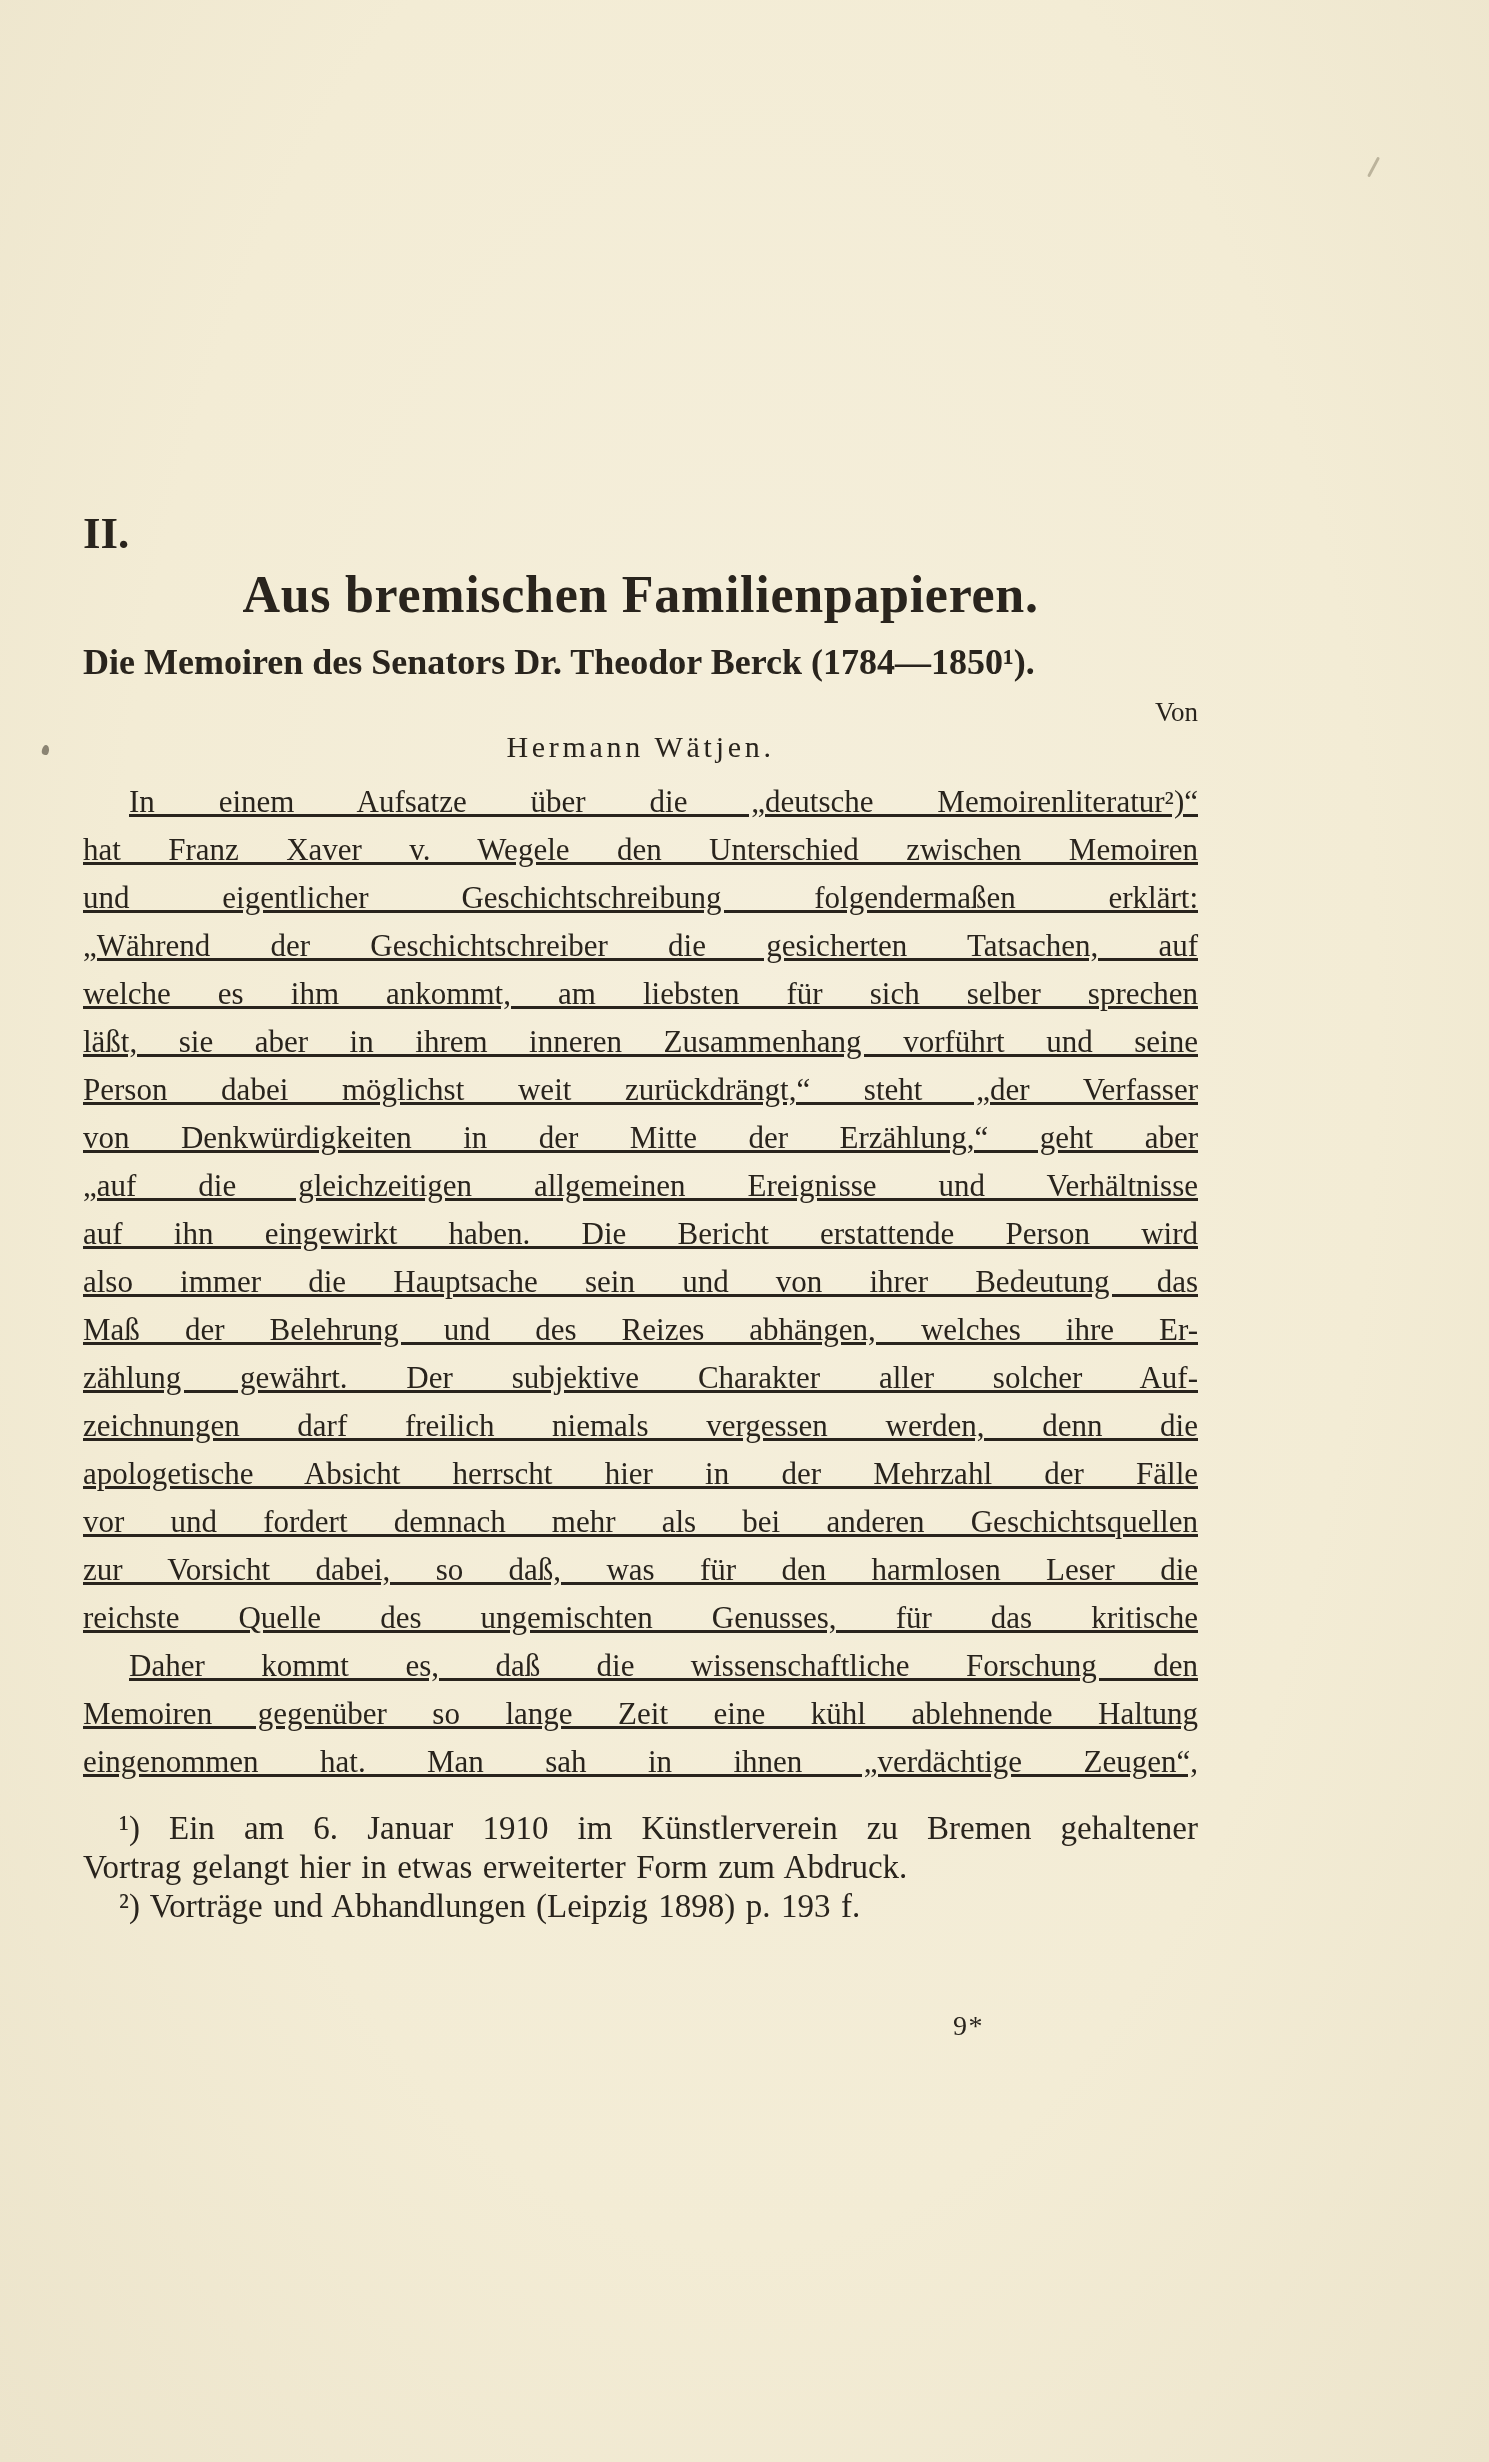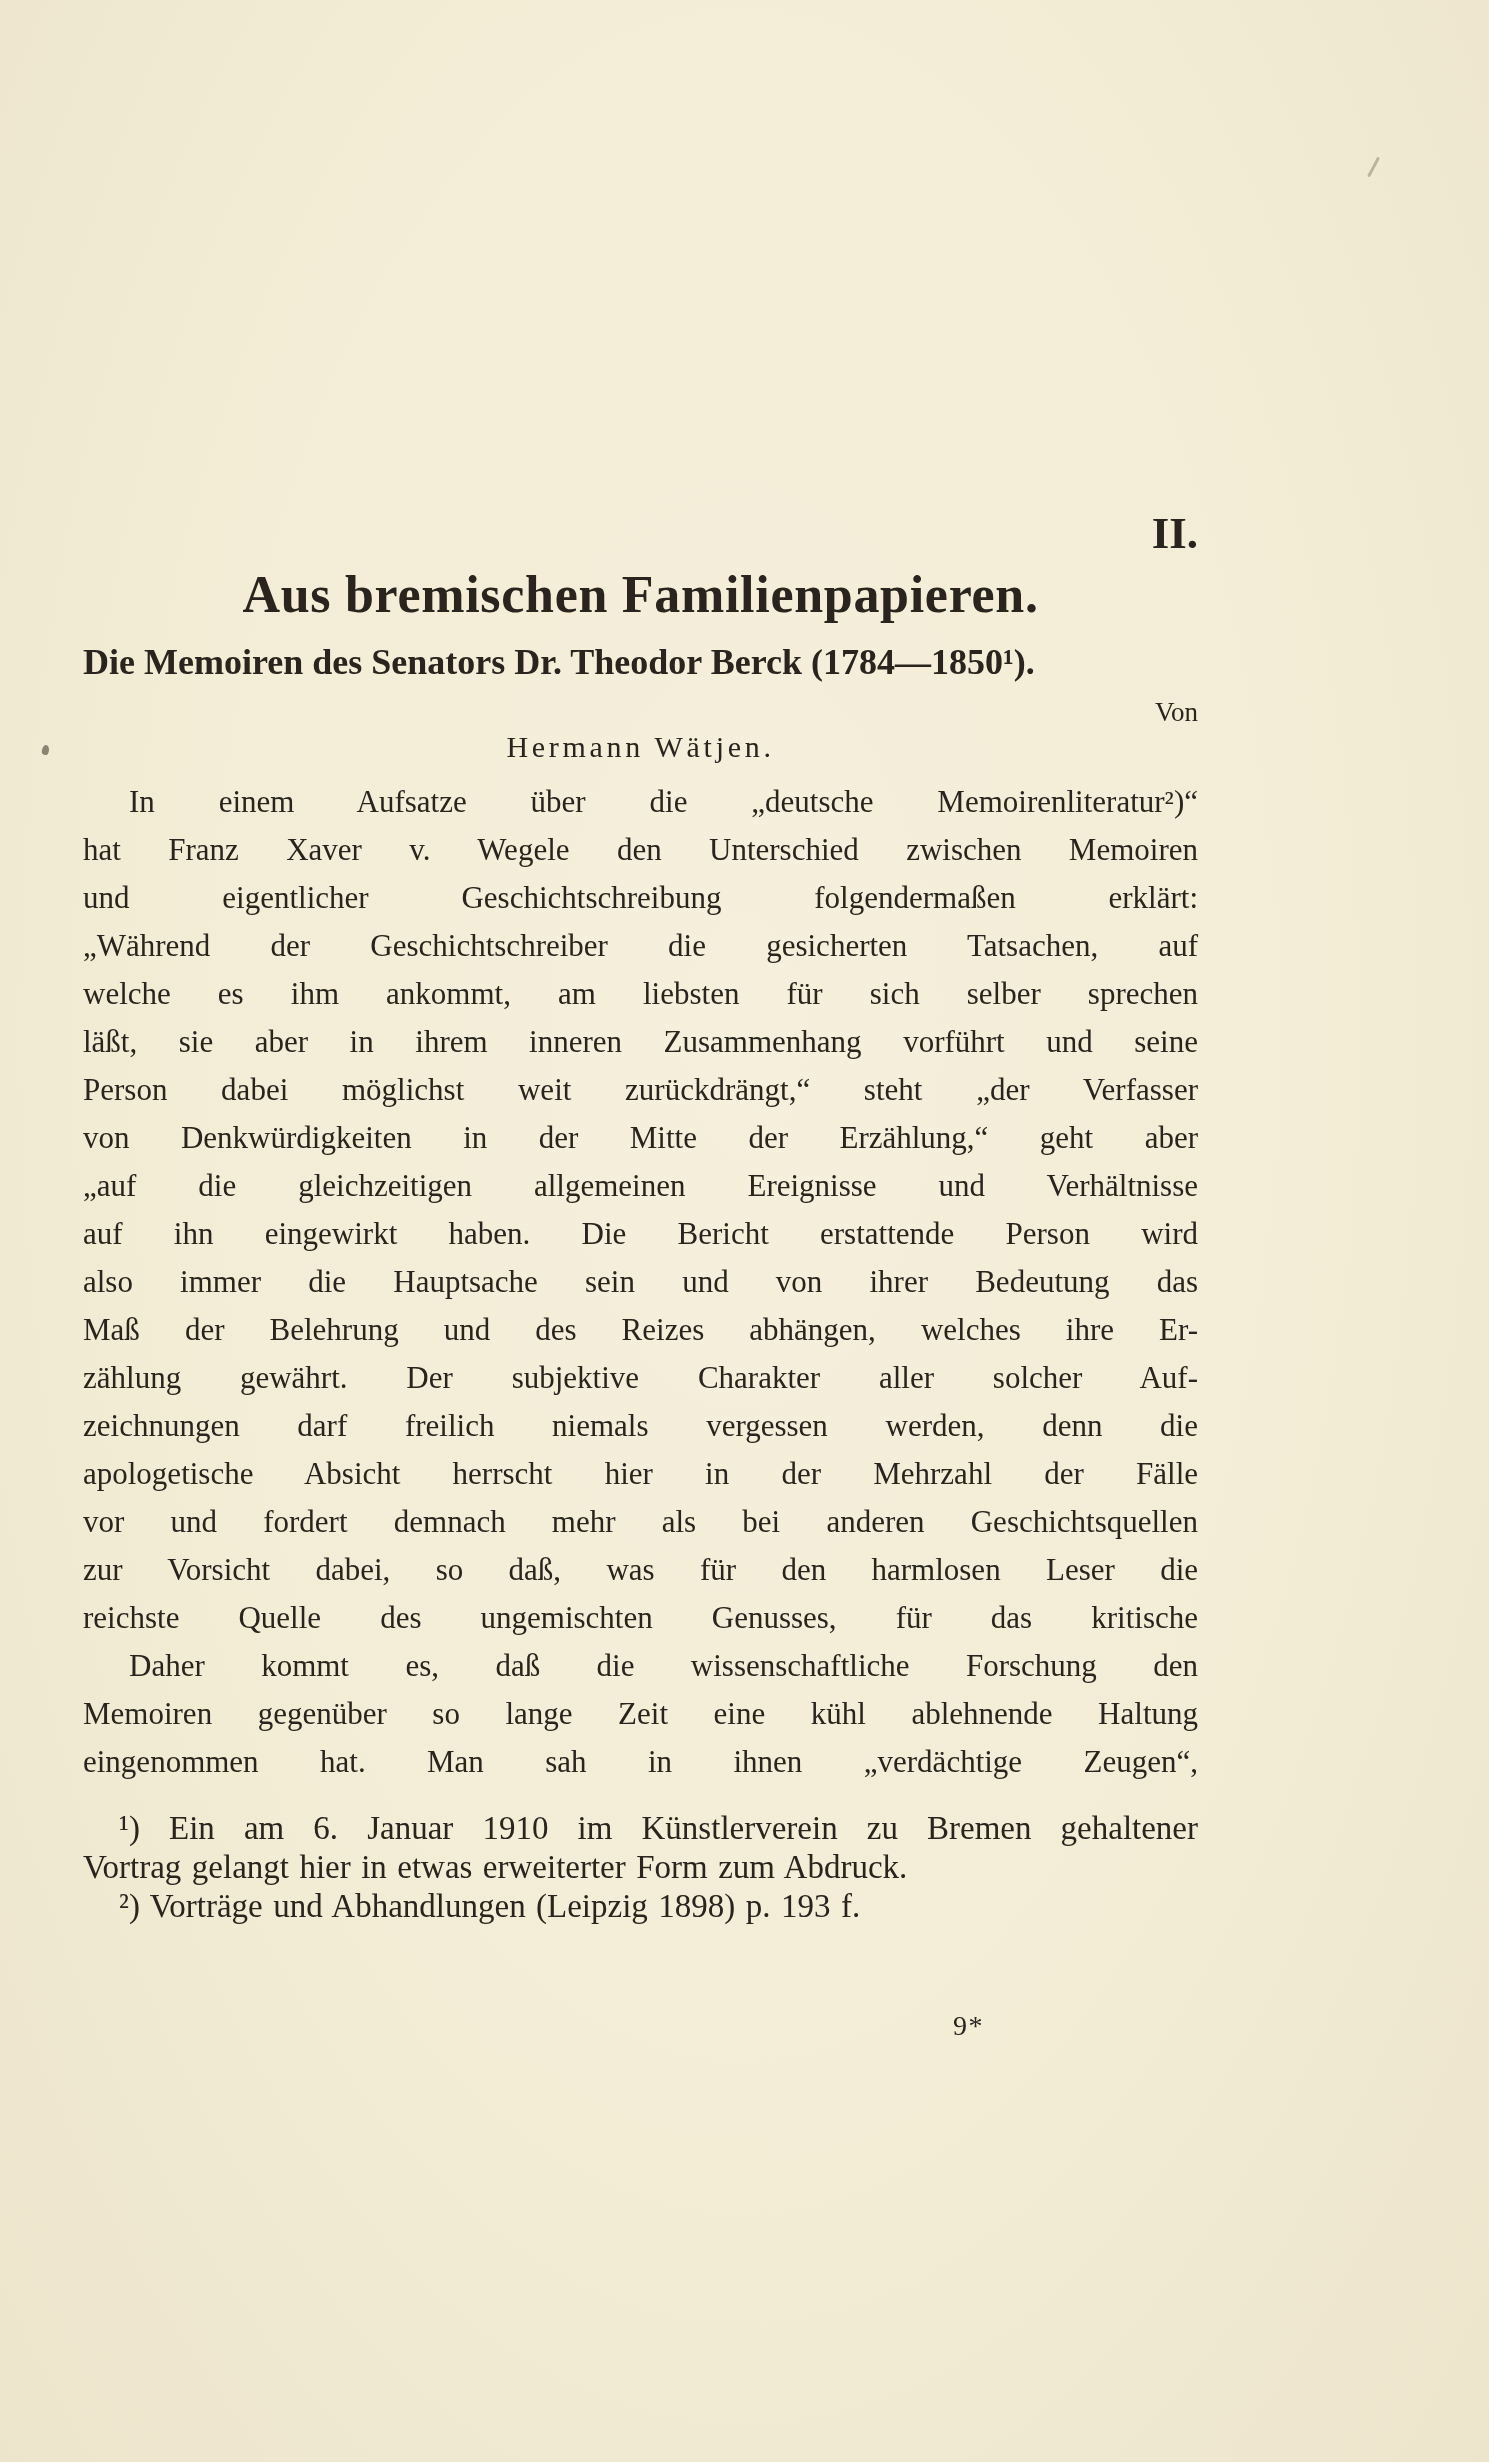--- a/index.html
+++ b/index.html
@@ -14,7 +14,7 @@
   }
   .content { position: absolute; left: 83px; top: 511px; width: 1115px; }
 
-  .chapter   { font-size: 45px; font-weight: bold; text-align: right; line-height: 1; }
+  .chapter   { font-size: 45px; font-weight: bold; text-align: left; line-height: 1; }
   .title     { font-size: 52px; font-weight: bold; text-align: center; margin-top: 13.4px; line-height: 1; letter-spacing: 0.7px; }
   .subtitle  { font-size: 36px; font-weight: bold; text-align: left; margin-top: 22.3px; line-height: 1; }
   .von       { font-size: 27px; text-align: right; margin-top: 19.4px; line-height: 1; }

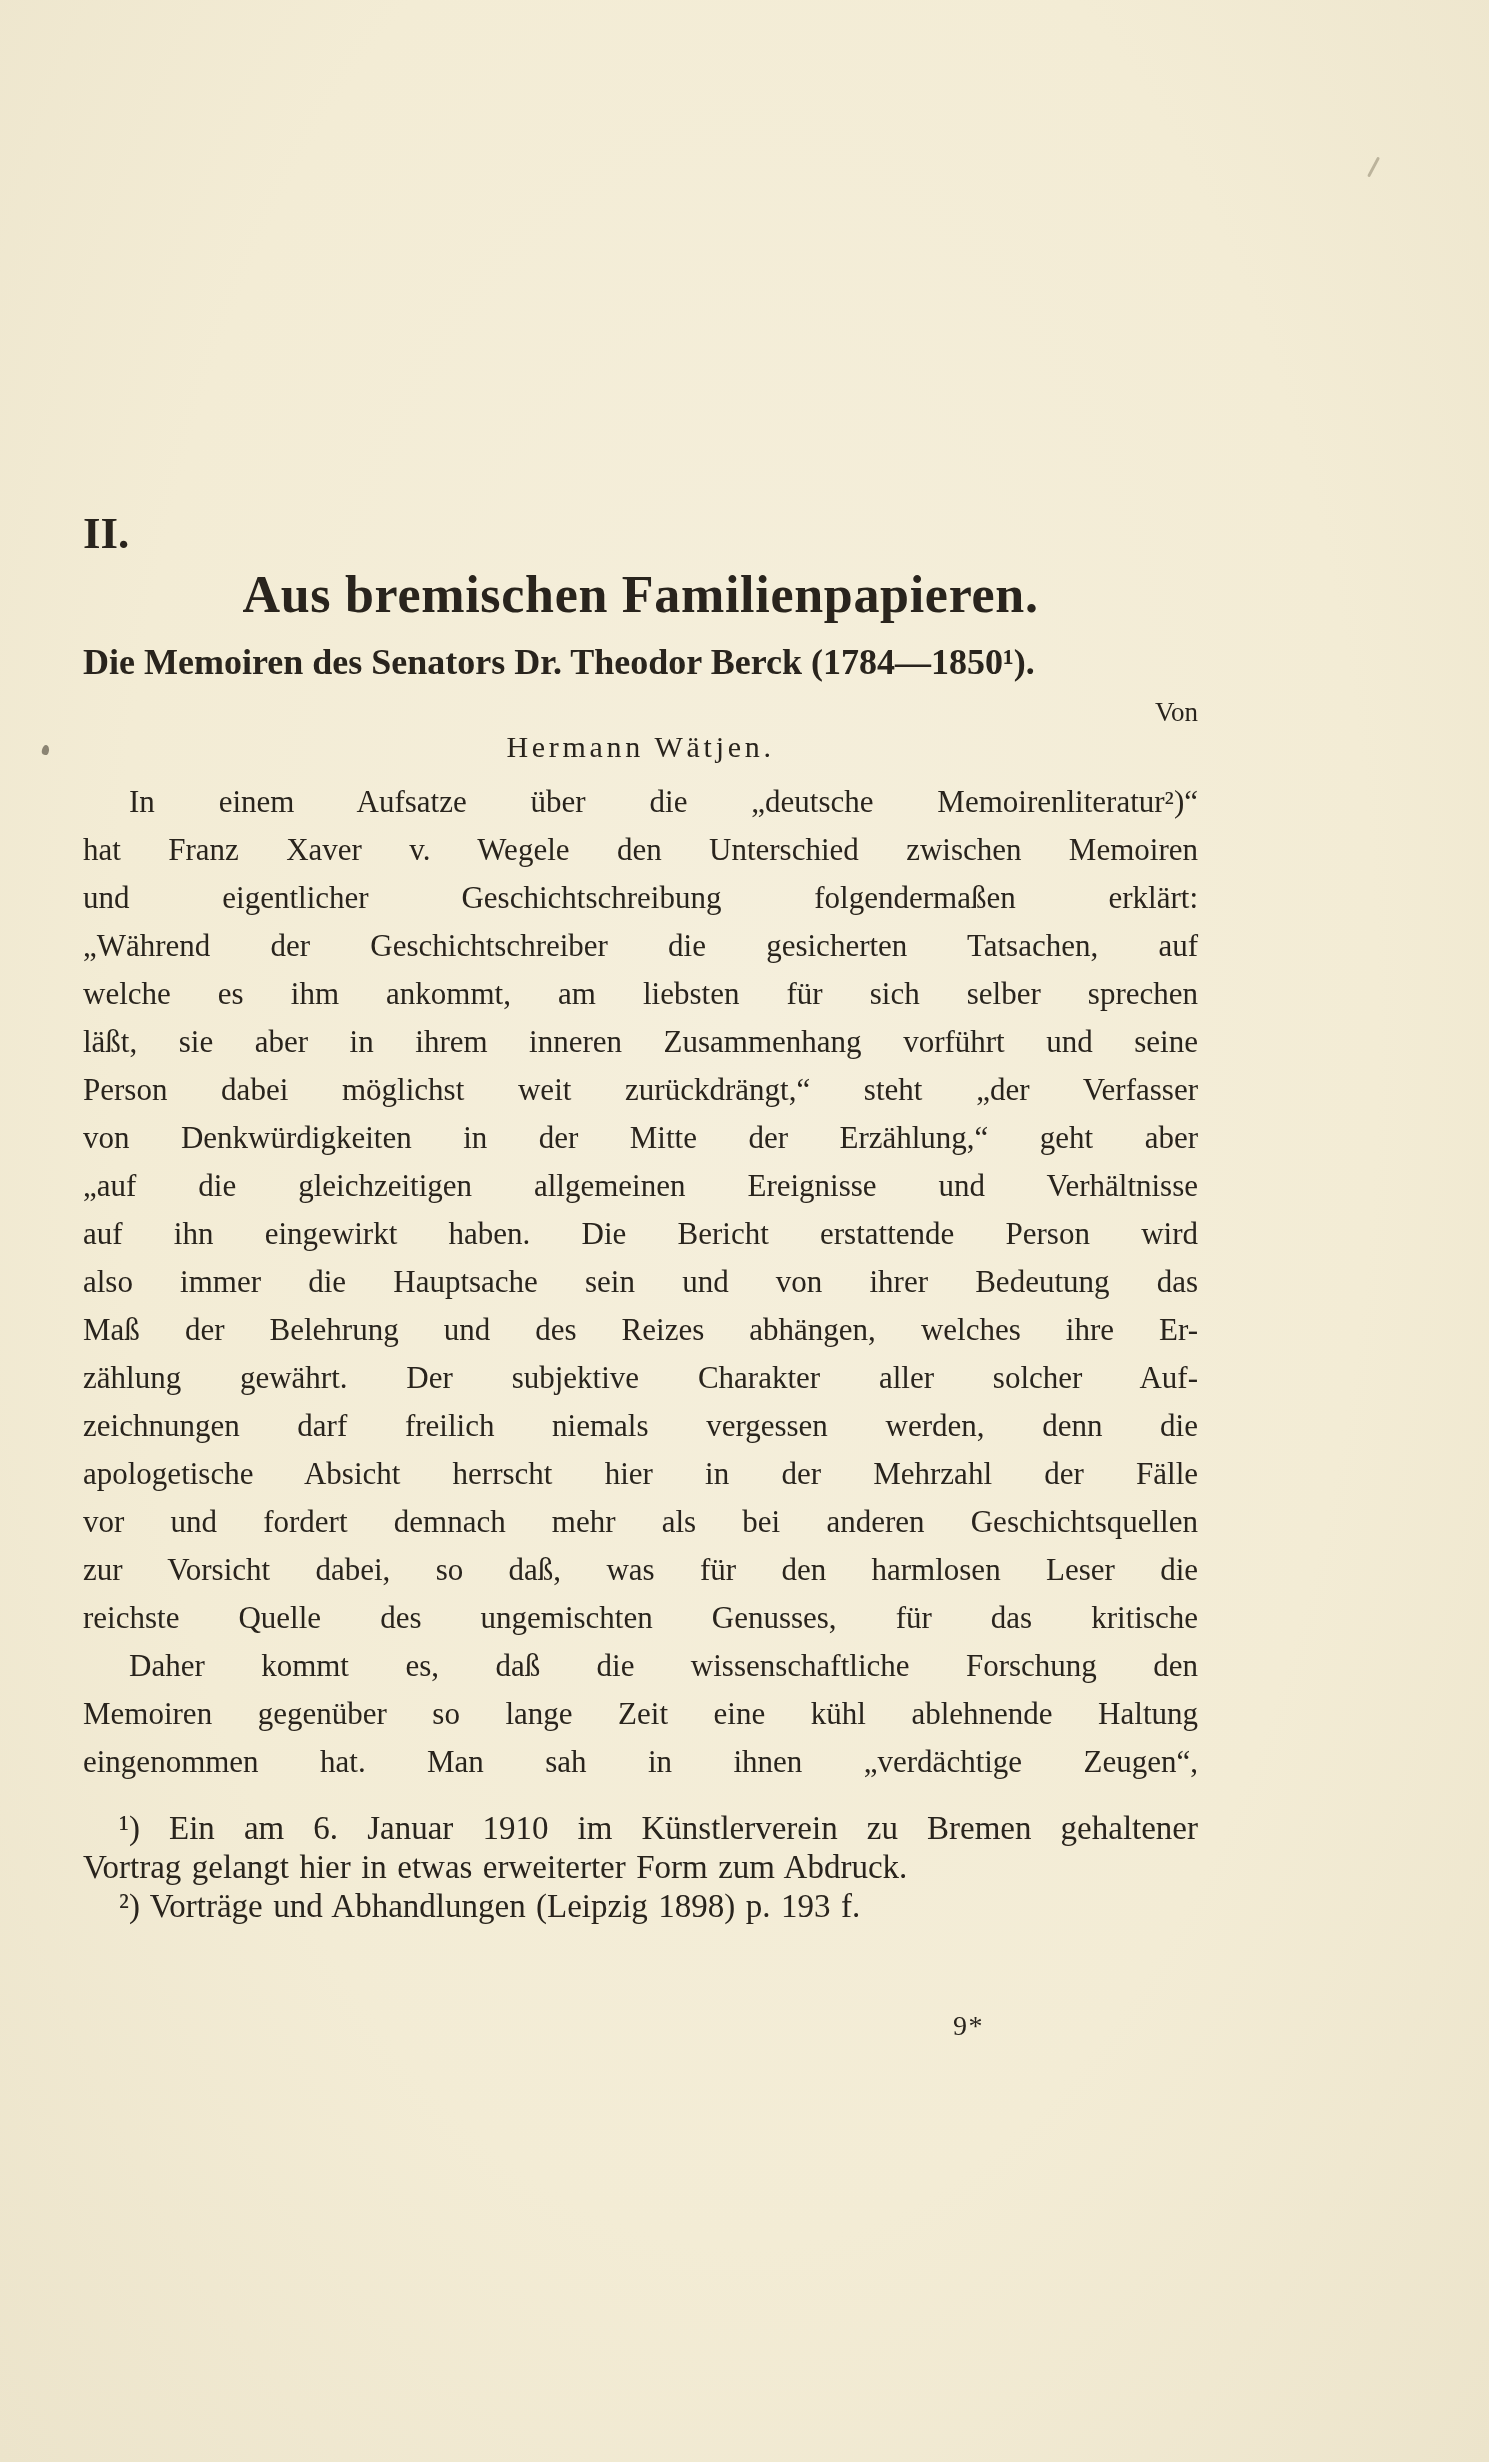--- a/index.html
+++ b/index.html
@@ -22,7 +22,7 @@
 
   .bodytext  { margin-top: 16.4px; font-size: 31px; line-height: 48px; word-spacing: 3.7px; }
   .paragraph { margin: 0; }
-  .line { text-align: justify; text-align-last: justify; }
+  .line { text-align: justify; text-align-last: justify; text-decoration: underline; }
   .line.unjustified { text-align-last: left; }
   .line.indent { text-indent: 46px; }
 

